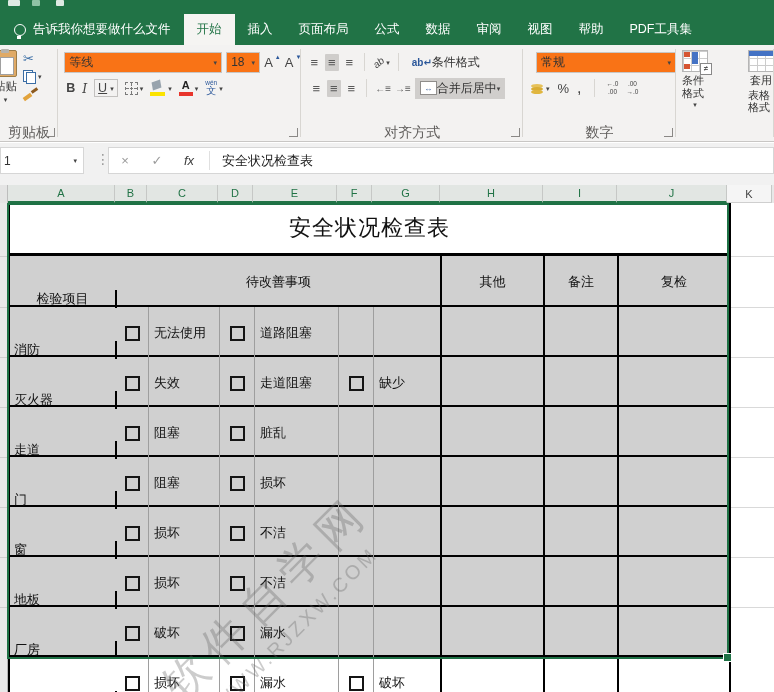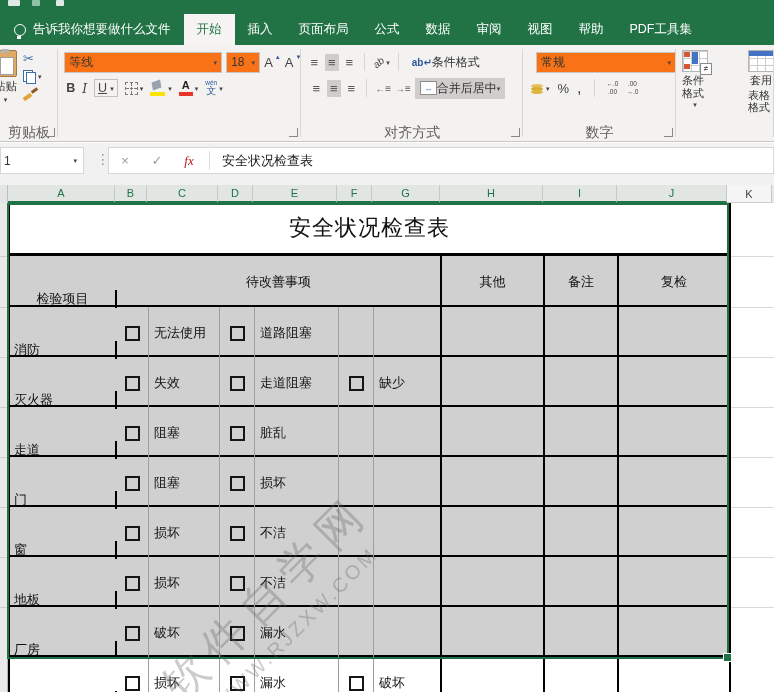--- a/index.html
+++ b/index.html
@@ -107,7 +107,7 @@
   #fb-dots{position:absolute;left:96px;top:8px;color:#999;font-size:14px;}
   #fxbar{position:absolute;left:108px;top:4px;right:0;height:27px;background:#fff;border:1px solid #d6d6d6;box-sizing:border-box;display:flex;align-items:center;}
   #fxbar .fb-btn{width:32px;text-align:center;font-size:13px;color:#9a9a9a;}
-  #fxbar .fx{font-style:italic;font-family:Liberation Serif, serif;color:#b91c1c;}
+  #fxbar .fx{font-style:italic;font-family:Liberation Sans, sans-serif;color:#404040;}
   #fxbar .fb-sep{width:1px;height:19px;background:#e0e0e0;margin:0 4px;}
   #fxbar .fb-val{font-size:13px;color:#222;padding-left:8px;}
   

